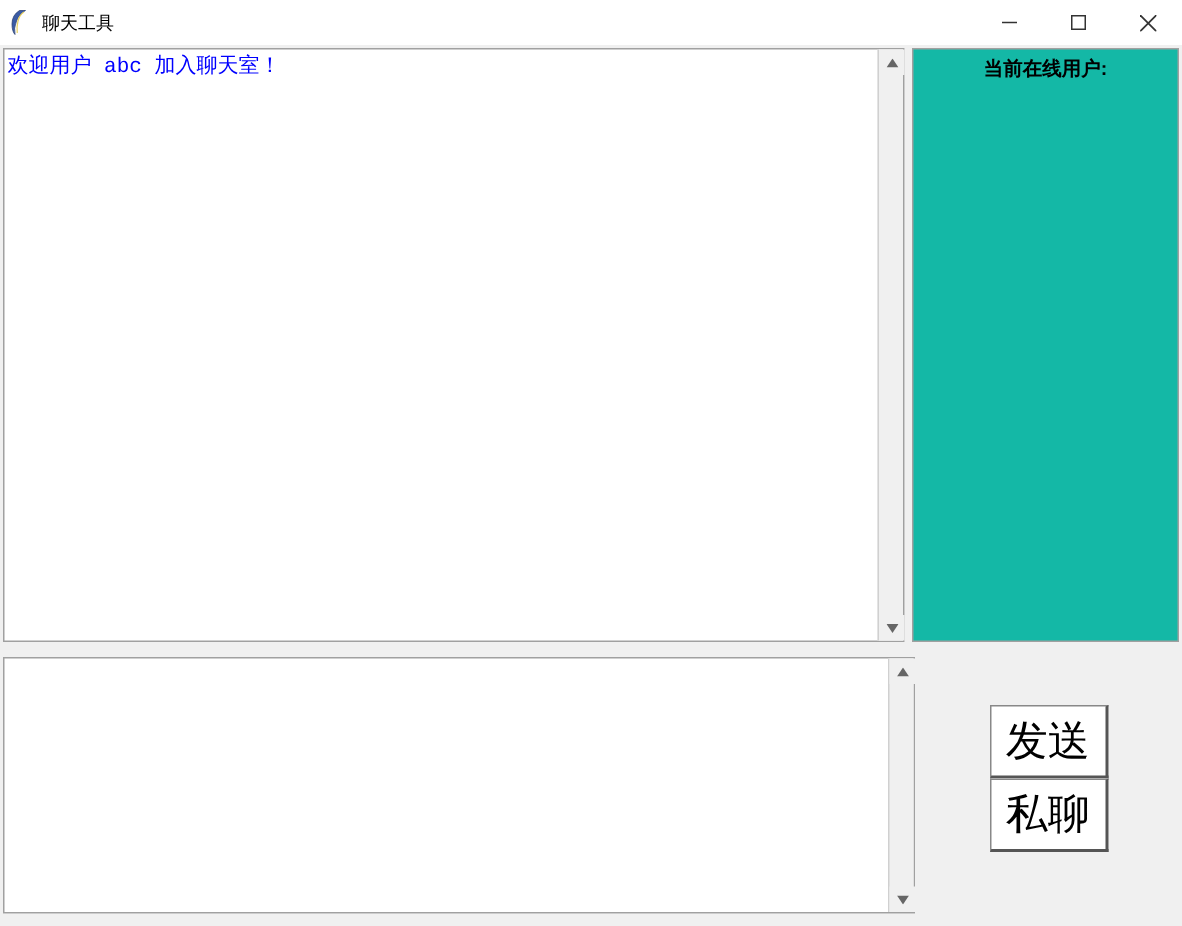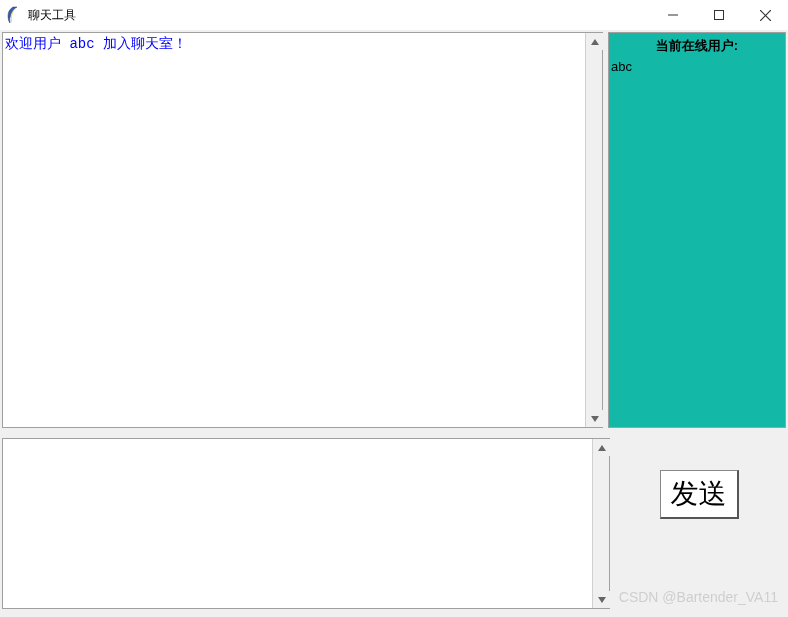--- a/index.html
+++ b/index.html
@@ -230,9 +230,6 @@
       </div>
       <div class="user-panel">
         <div class="header">当前在线用户:</div>
-        <div class="user-list">
-          <div>abc</div>
-        </div>
       </div>
     </div>
 

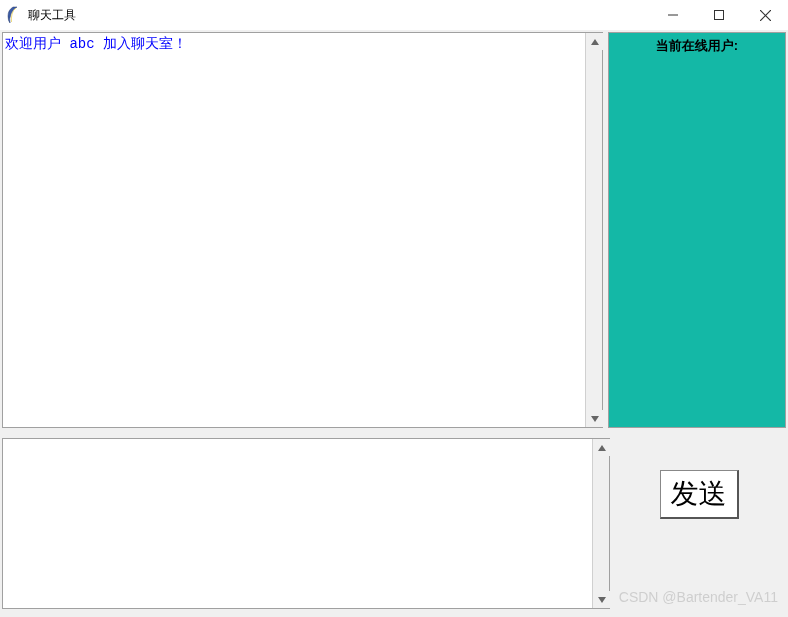--- a/index.html
+++ b/index.html
@@ -251,6 +251,7 @@
       </div>
       <div class="button-panel">
         <button class="btn">发送</button>
+        <button class="btn">私聊</button>
       </div>
     </div>
   </div>

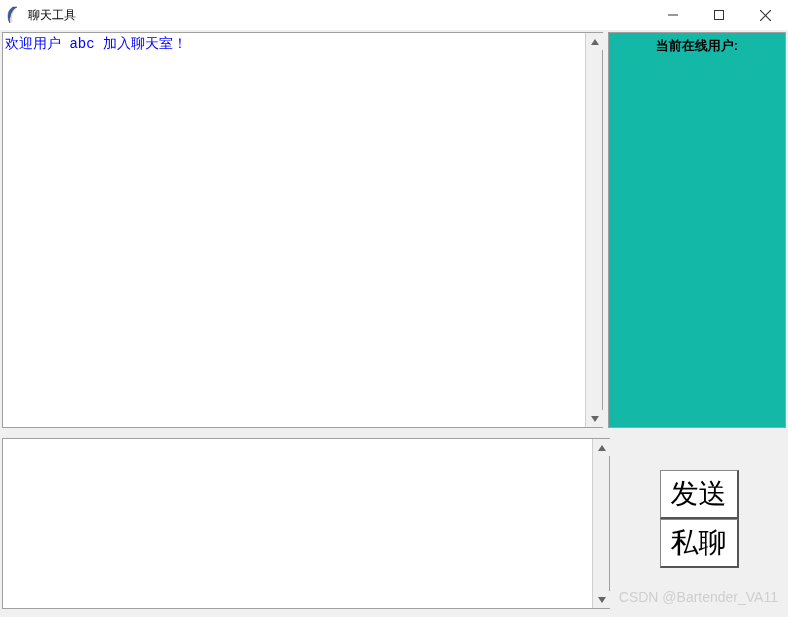--- a/index.html
+++ b/index.html
@@ -256,7 +256,6 @@
     </div>
   </div>
 
-  <div class="watermark blur">CSDN @Bartender_VA11</div>
 </div>
 
 </body></html>

